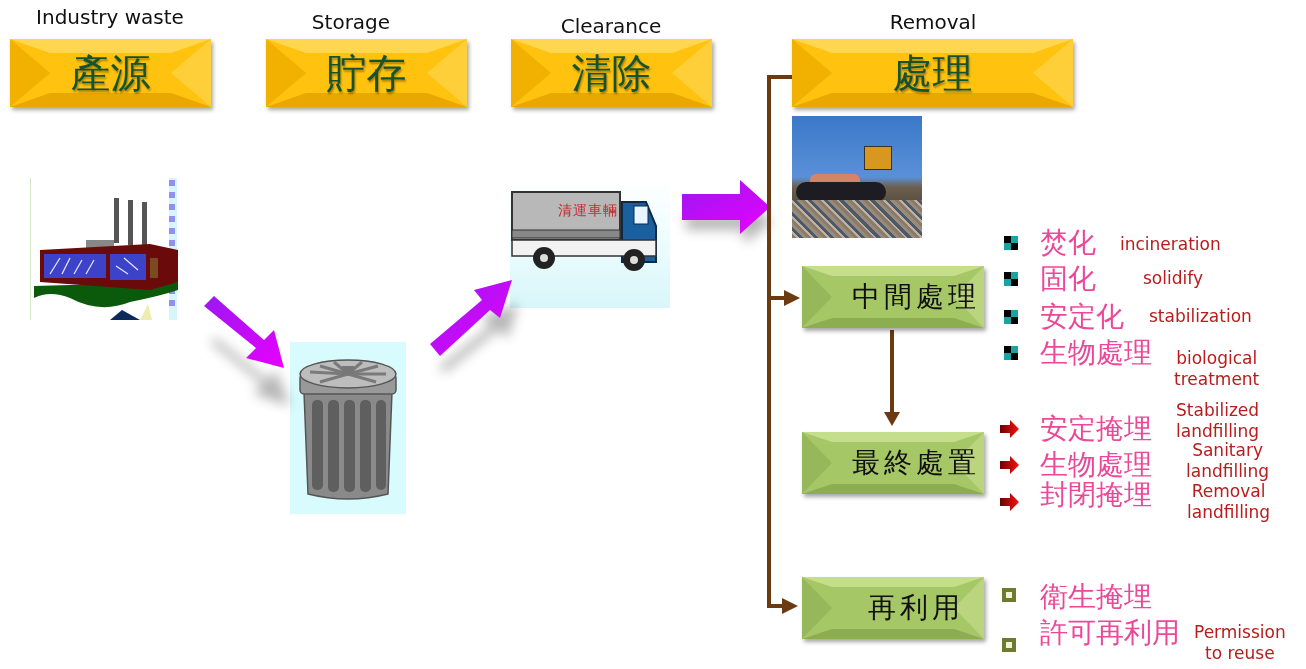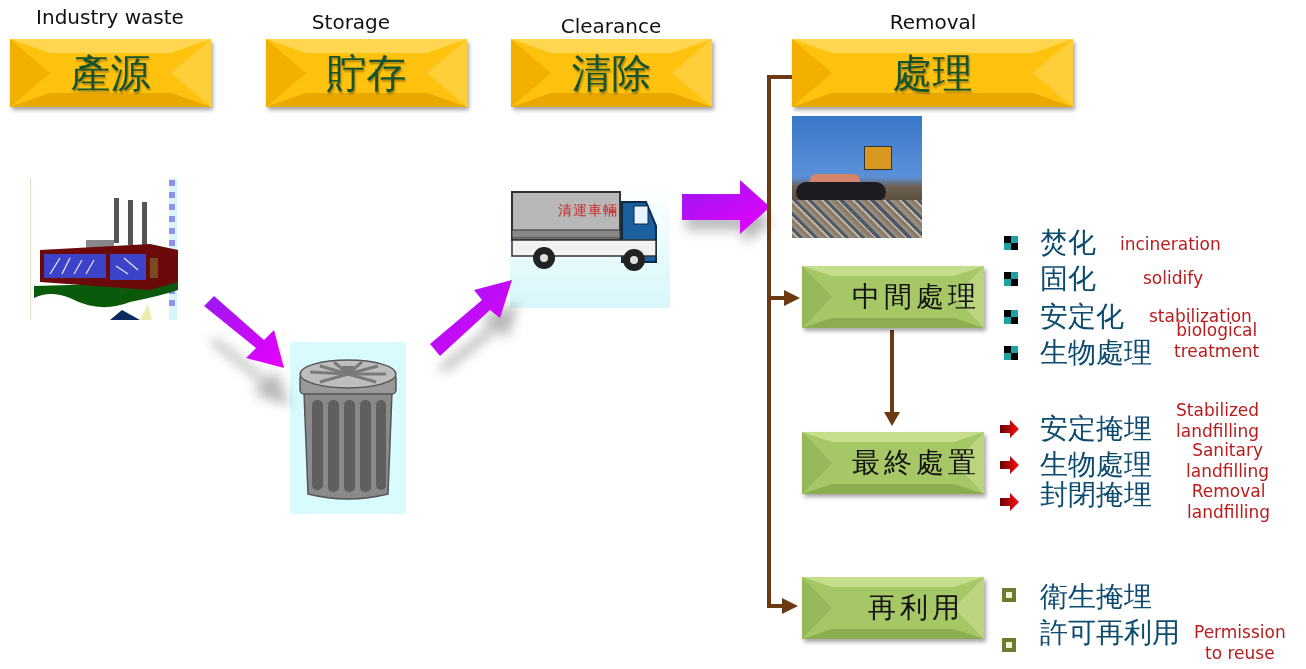--- a/index.html
+++ b/index.html
@@ -45,7 +45,7 @@
               border-right:30px solid #BAD57E; }
   .green-box .txt { position:absolute; inset:0; display:flex; align-items:center; justify-content:center;
               font-size:28px; letter-spacing:4px; color:#111; font-family:"DejaVu Serif", serif;padding-left:46px; }
-  .item-zh { font-size:28px; color:#0c4a6e; font-family:"DejaVu Sans", sans-serif; font-weight:300; white-space:nowrap; }
+  .item-zh { font-size:28px; color:#ec4899; font-family:"DejaVu Sans", sans-serif; font-weight:300; white-space:nowrap; }
   .item-en { font-size:17px; color:#b91c1c; text-align:center; line-height:21px; white-space:nowrap; position:absolute; }
 
   .bullet-check { width:14px; height:14px; display:grid; grid-template-columns:1fr 1fr; grid-template-rows:1fr 1fr; }

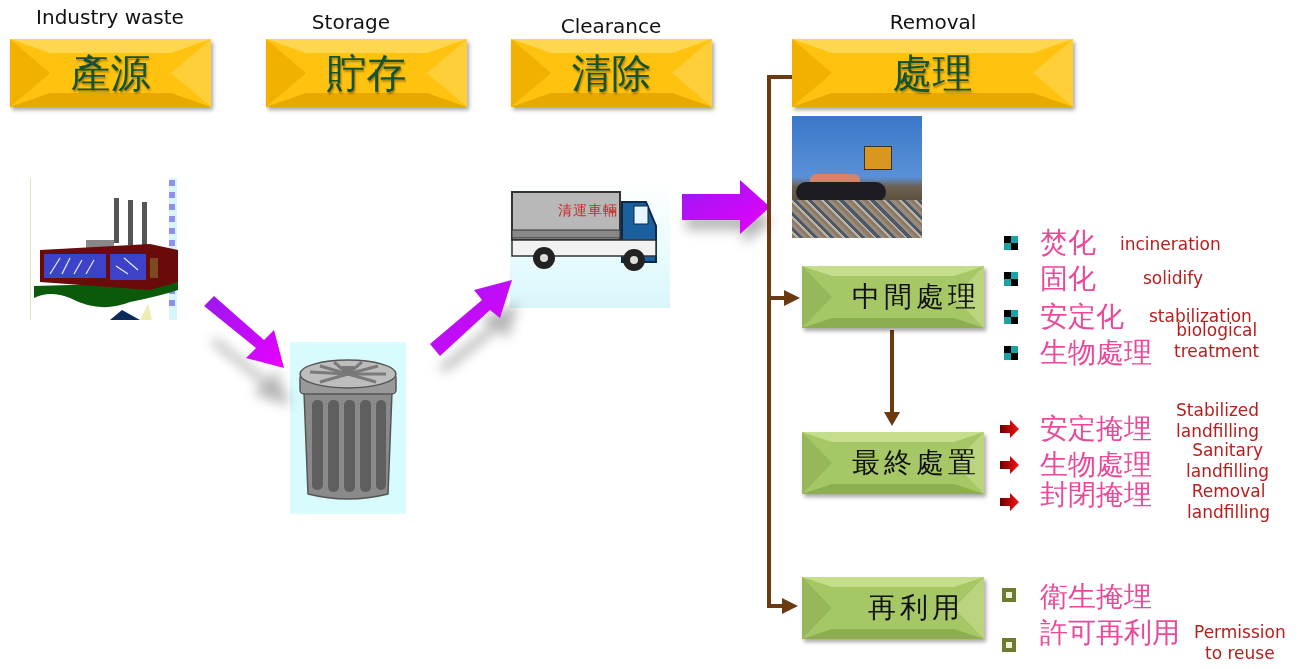--- a/index.html
+++ b/index.html
@@ -271,7 +271,7 @@
       <span></span>
     </div>
   <div class="item-zh abs" style="left:36px; top:110px;">生物處理</div>
-  <div class="item-en" style="left:170px; top:96px;">
+  <div class="item-en" style="left:170px; top:124px;">
     <div>biological</div>
     <div>treatment</div>
   </div>

